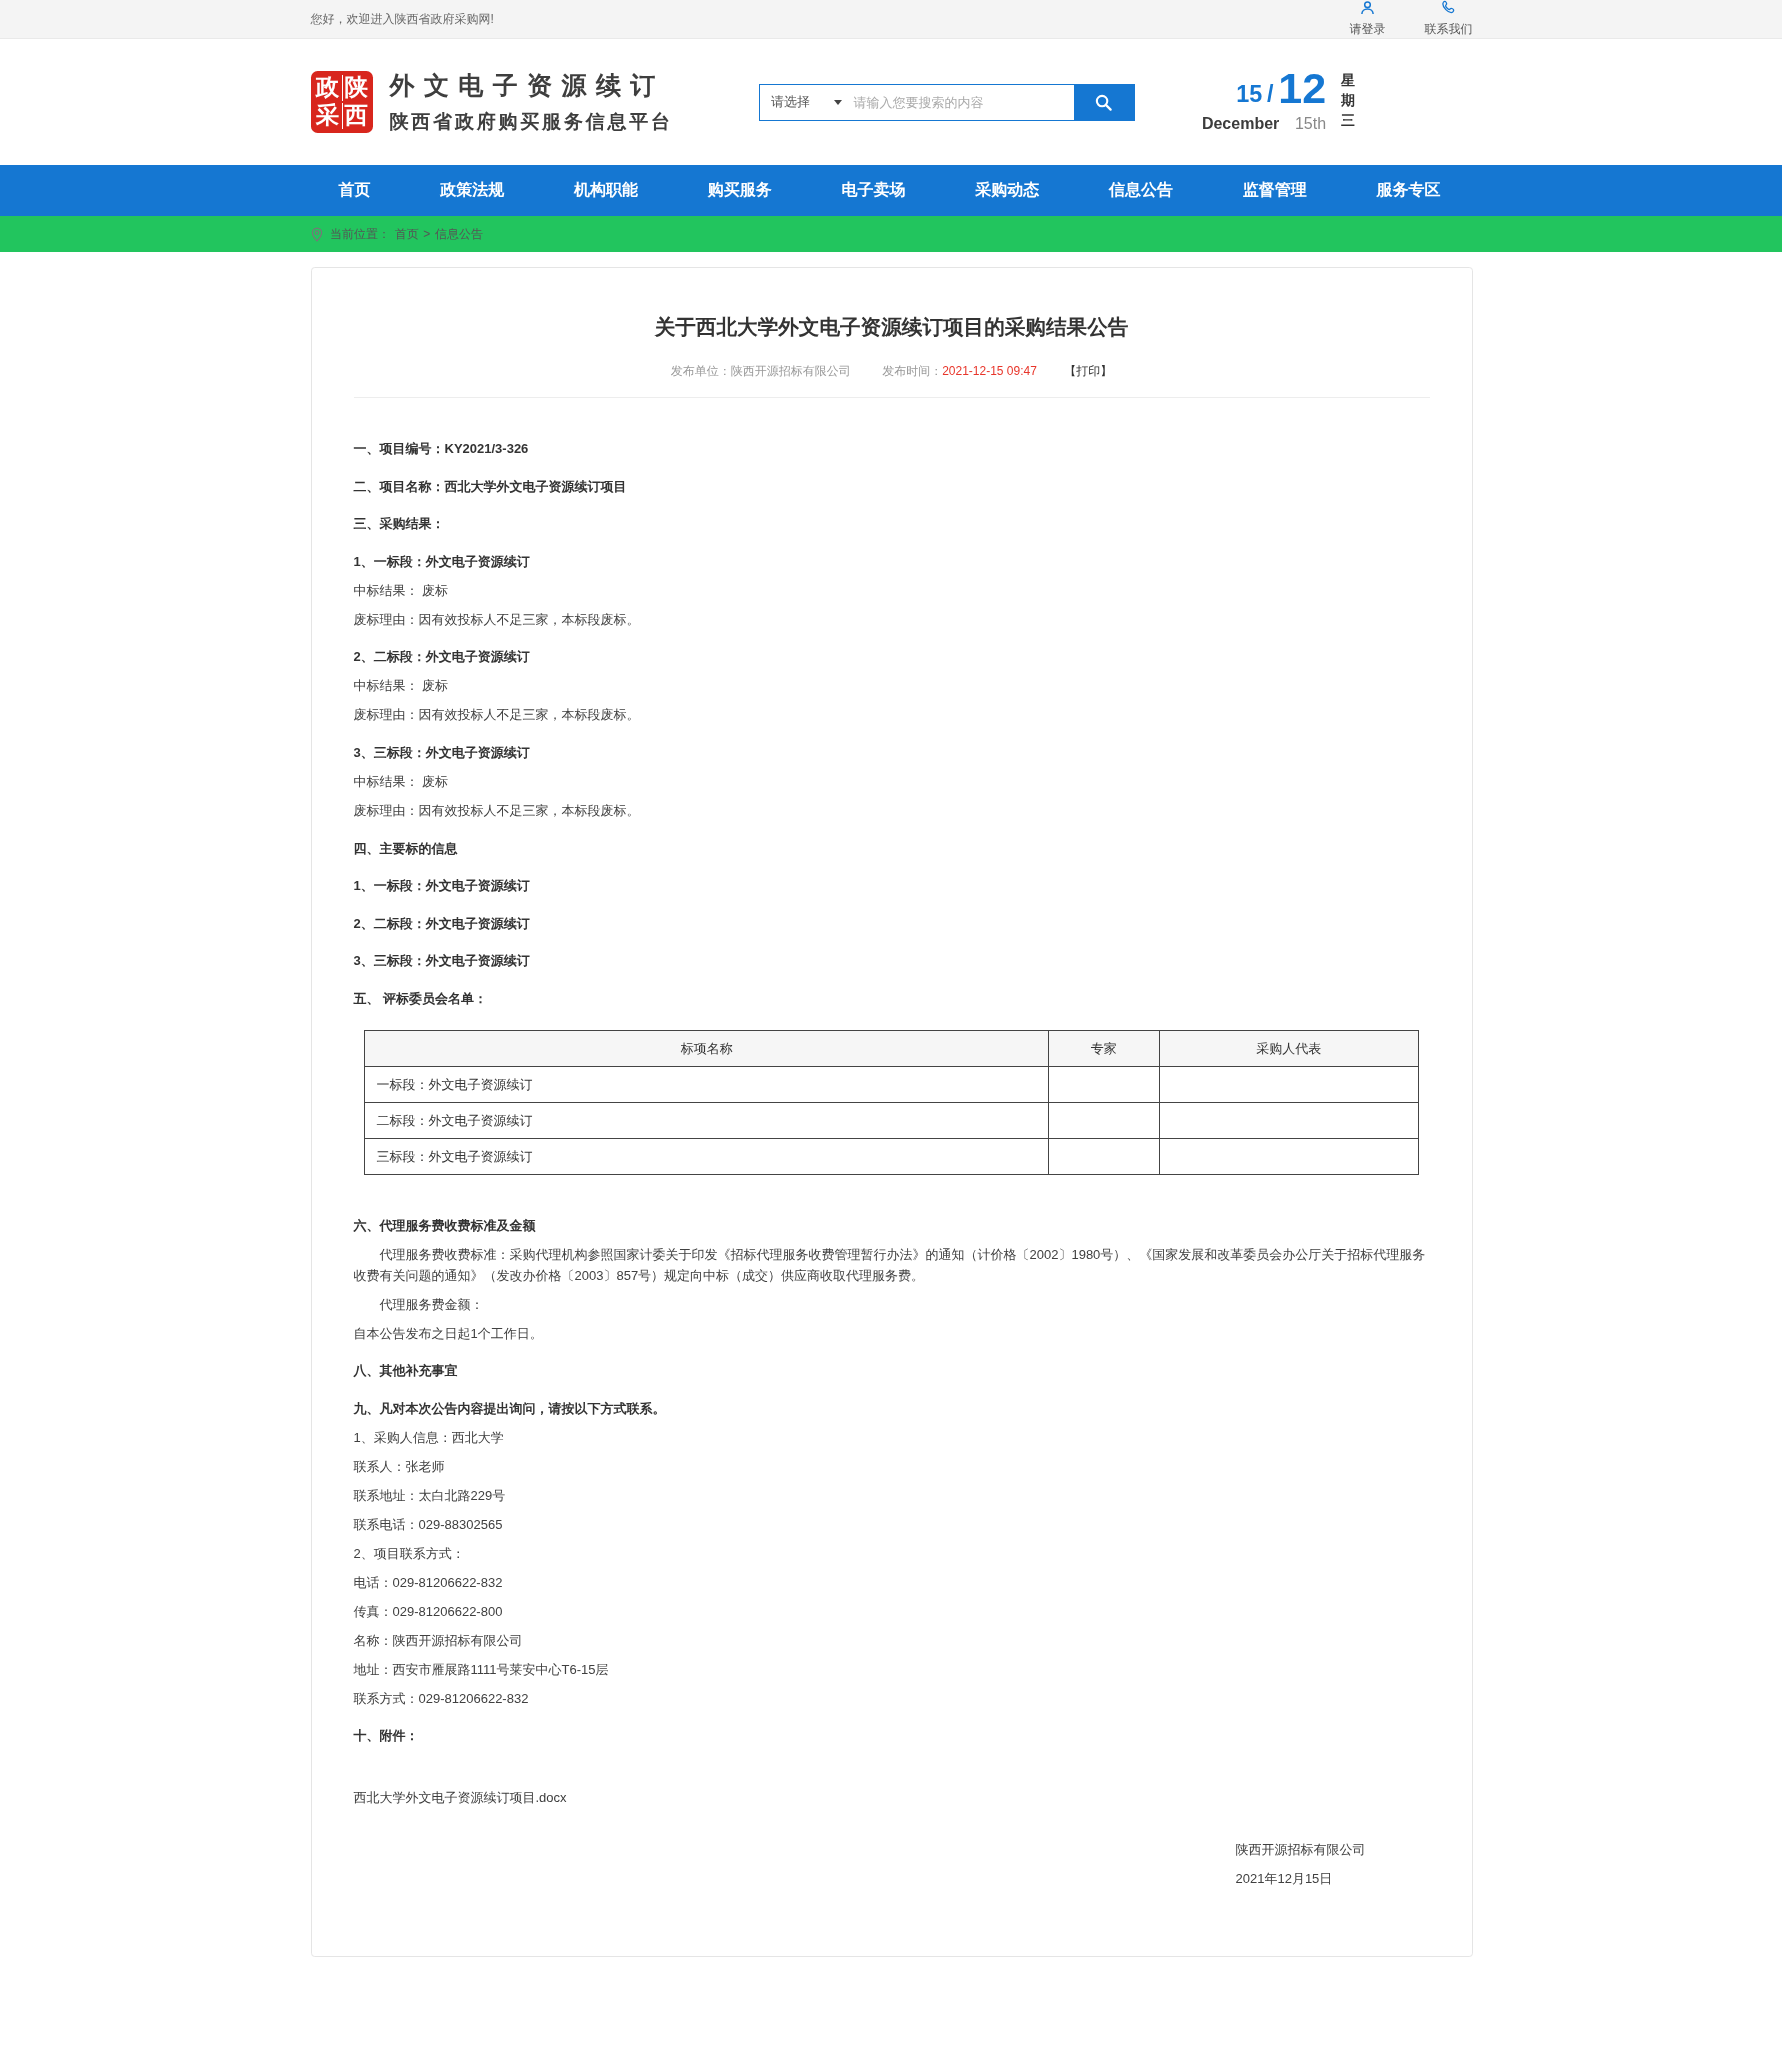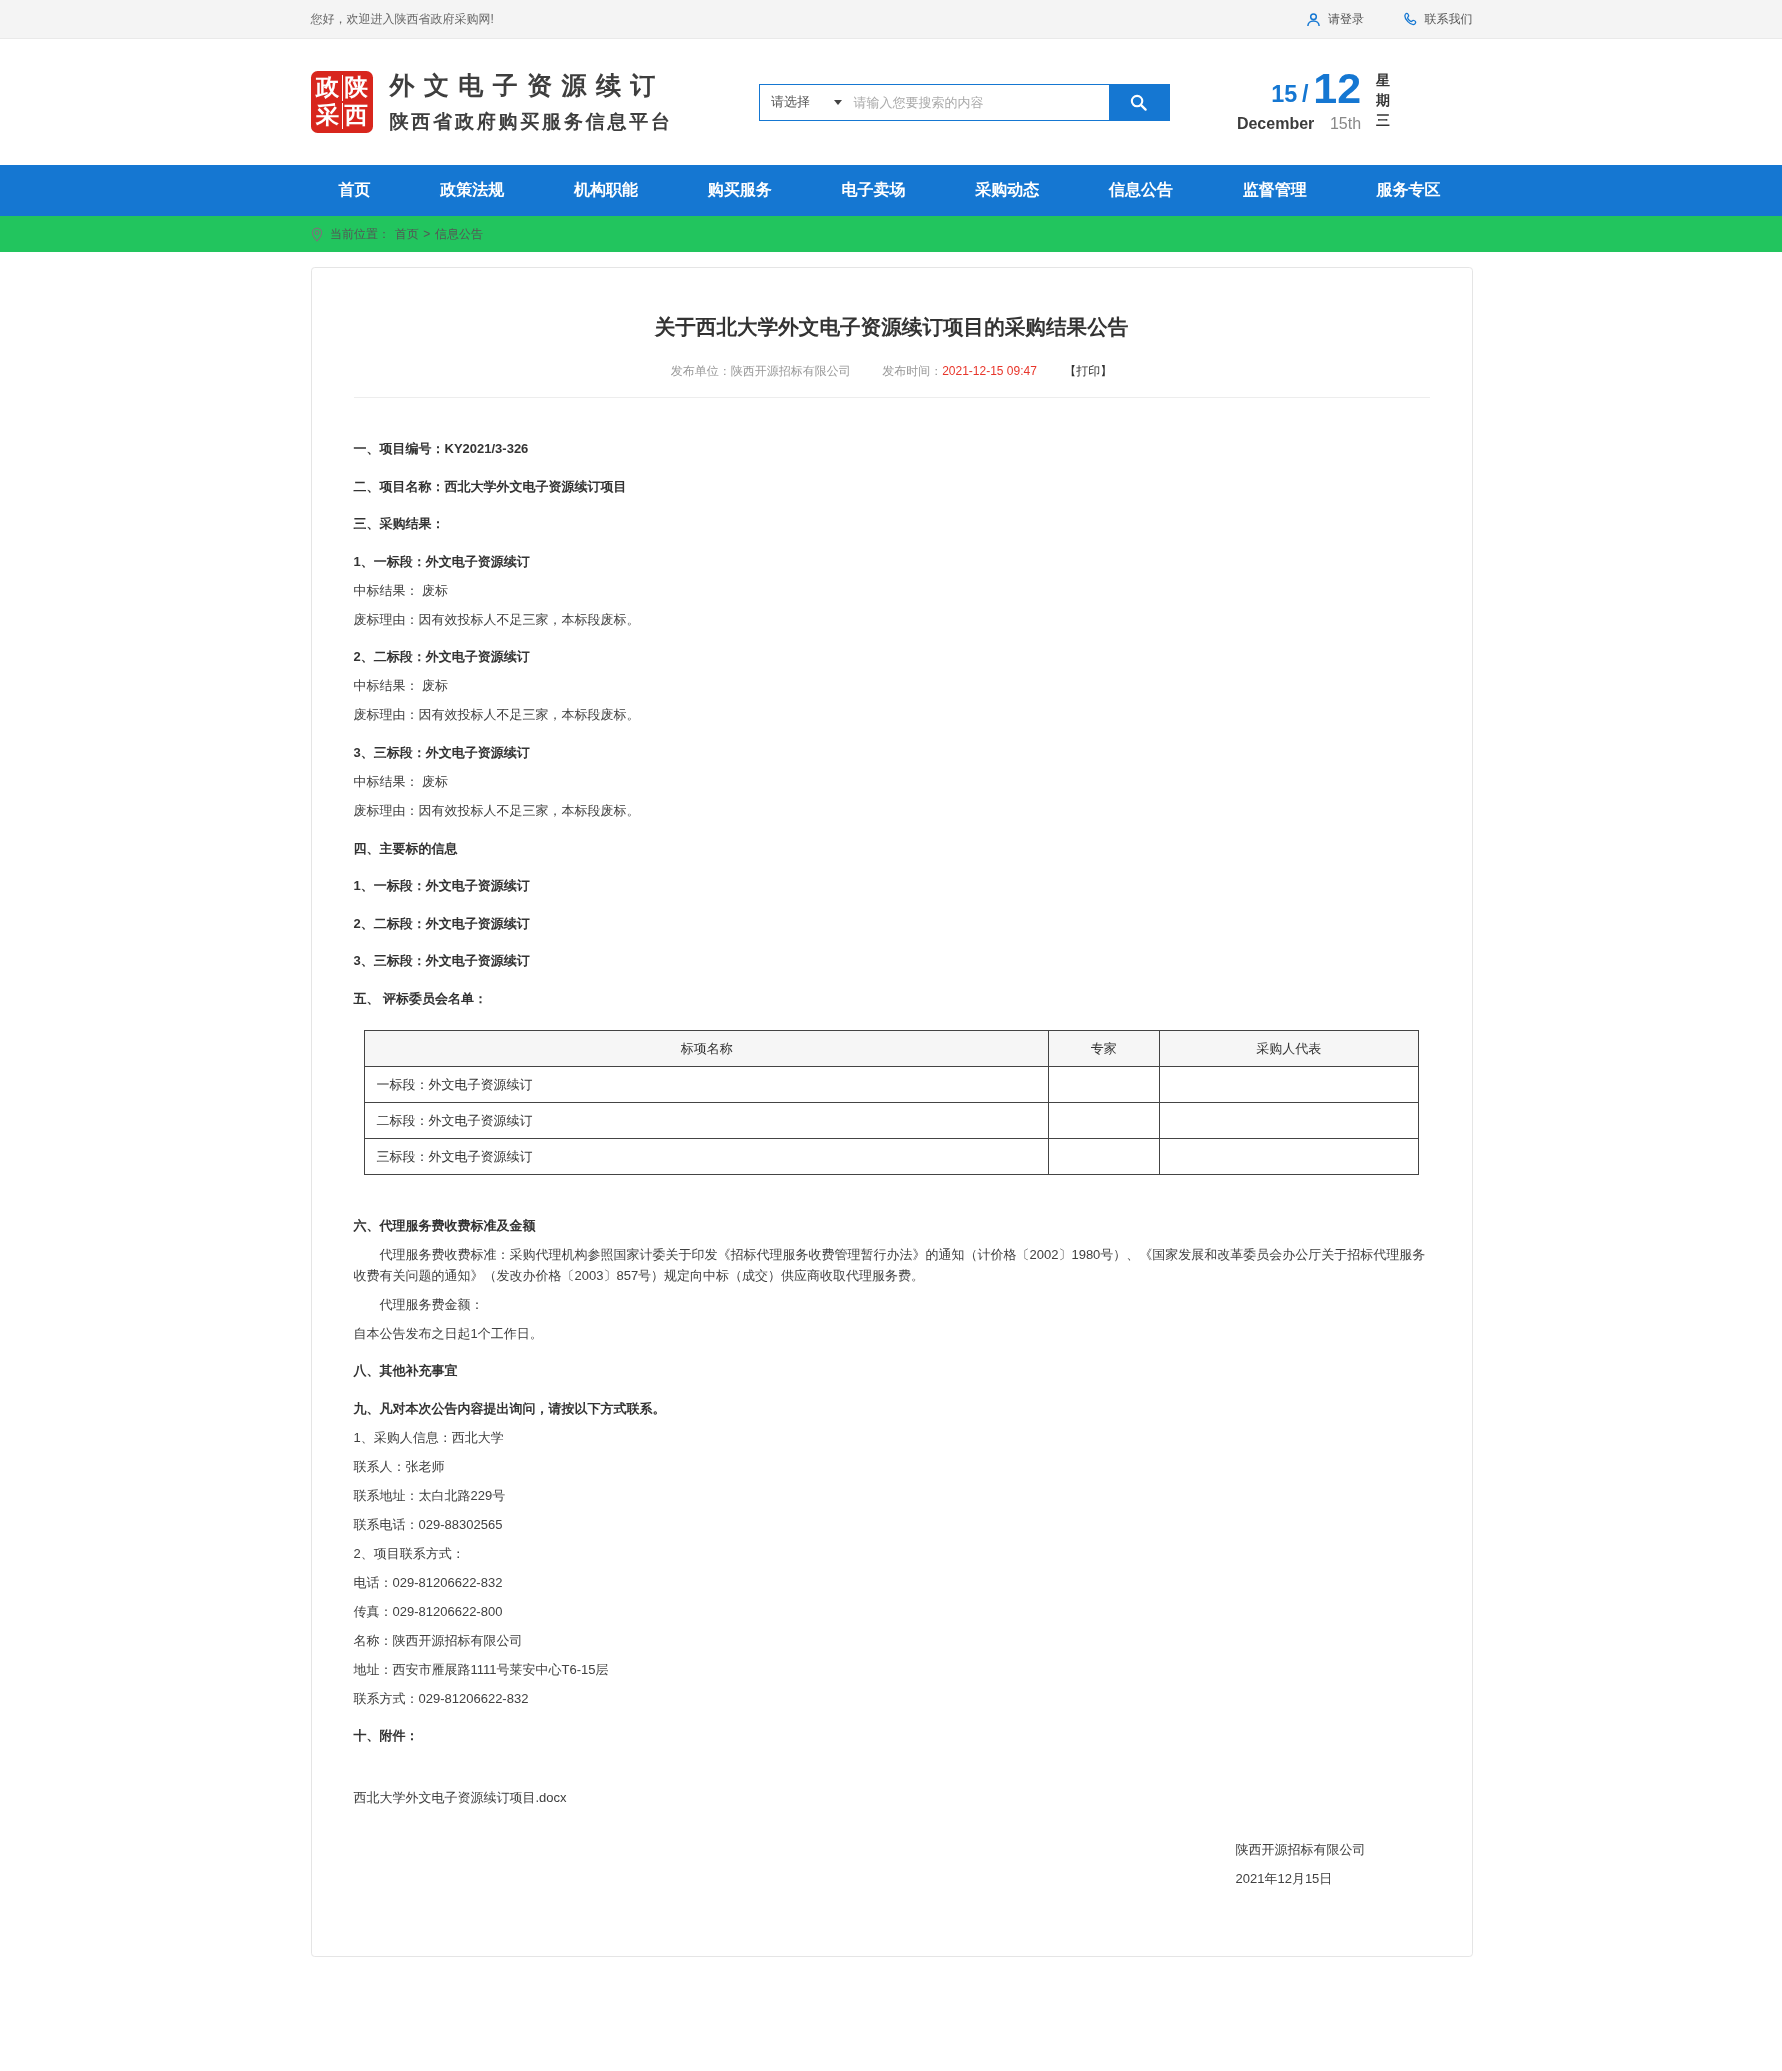--- a/index.html
+++ b/index.html
@@ -5,7 +5,7 @@
   * { box-sizing: border-box; }
   html,body { margin:0; padding:0; background:#fff; }
   body { width:1783px; font-family:"Liberation Sans","DejaVu Sans",sans-serif; color:#404040; }
-  a { text-decoration:none; color:inherit; cursor:pointer; }
+  a { text-decoration:none; color:inherit; cursor:pointer;flex-direction:column; }
   .container { width:1162px; margin:0 auto; }
 
   

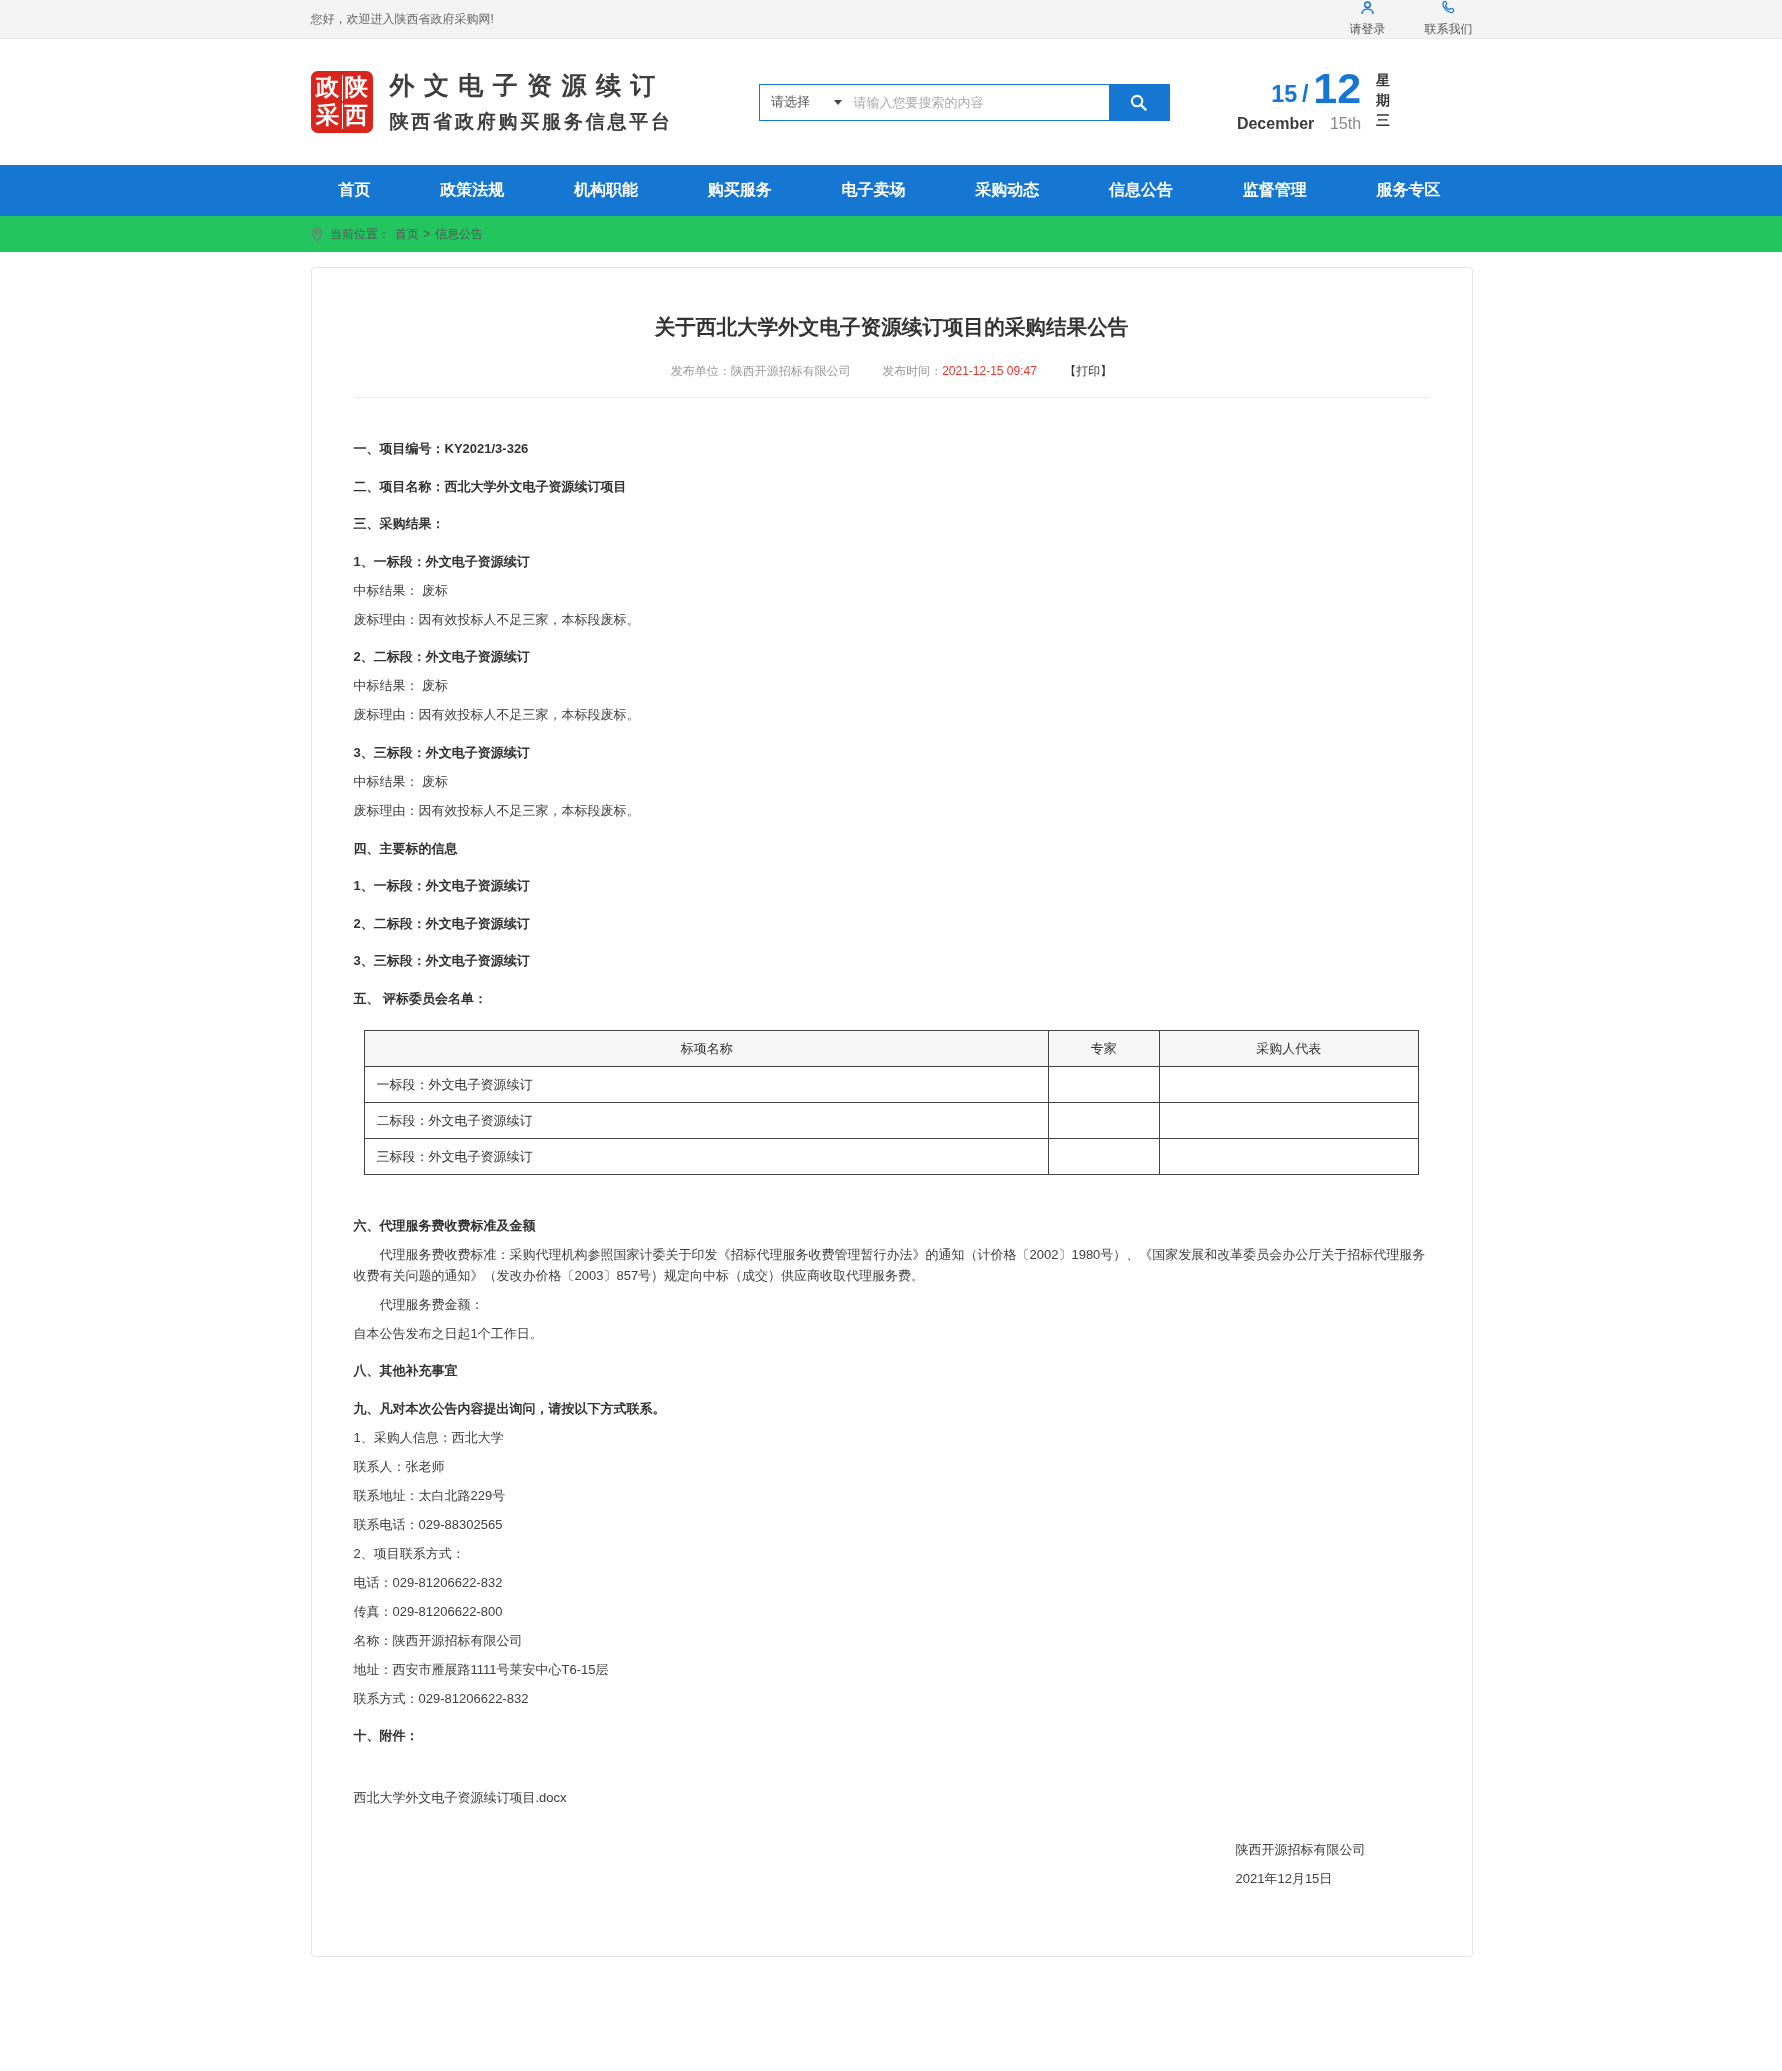--- a/index.html
+++ b/index.html
@@ -26,7 +26,7 @@
   .site-titles { margin-left:17px; }
   .site-name { font-size:25px; font-weight:bold; color:#3e3e3e; letter-spacing:9.4px; }
   .site-sub  { font-size:19px; font-weight:bold; color:#3e3e3e; letter-spacing:2.8px; margin-top:6.6px; }
-  .search { margin-left:86px; width:411px; height:37px; border:1.9px solid #1577d2; display:flex; align-items:stretch; background:#fff; }
+  .search { margin-left:86px; width:376px; height:37px; border:1.9px solid #1577d2; display:flex; align-items:stretch; background:#fff; }
   .search-select { display:flex; align-items:center; gap:24px; padding:0 9.4px 0 11.2px; font-size:13px; color:#555; cursor:pointer; }
   .caret { width:0; height:0; border-left:4.7px solid transparent; border-right:4.7px solid transparent; border-top:5.6px solid #444; }
   .search input { flex:1; border:none; outline:none; font-size:13px; color:#15803d; font-family:inherit; }

